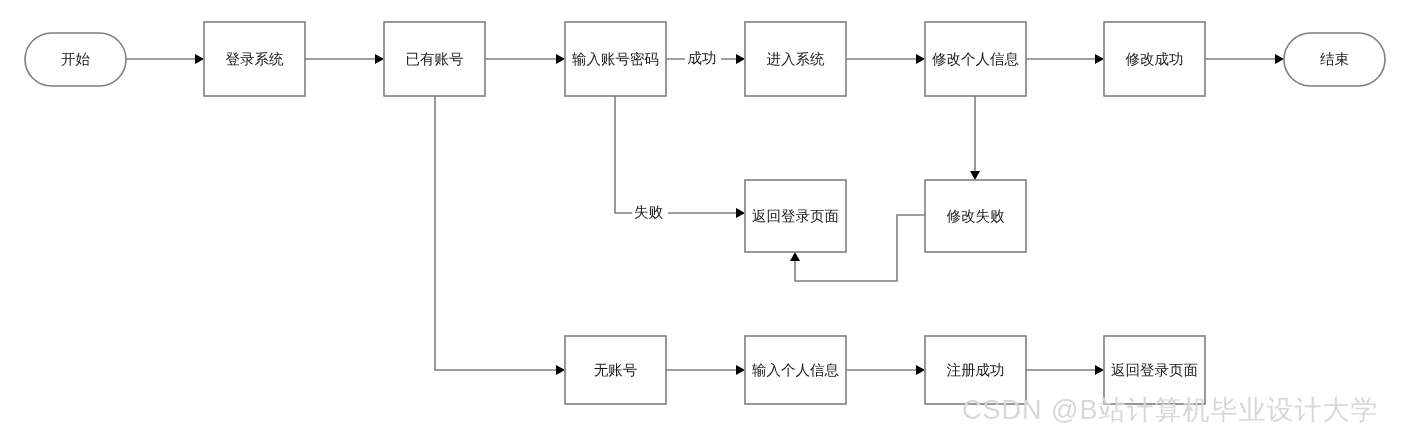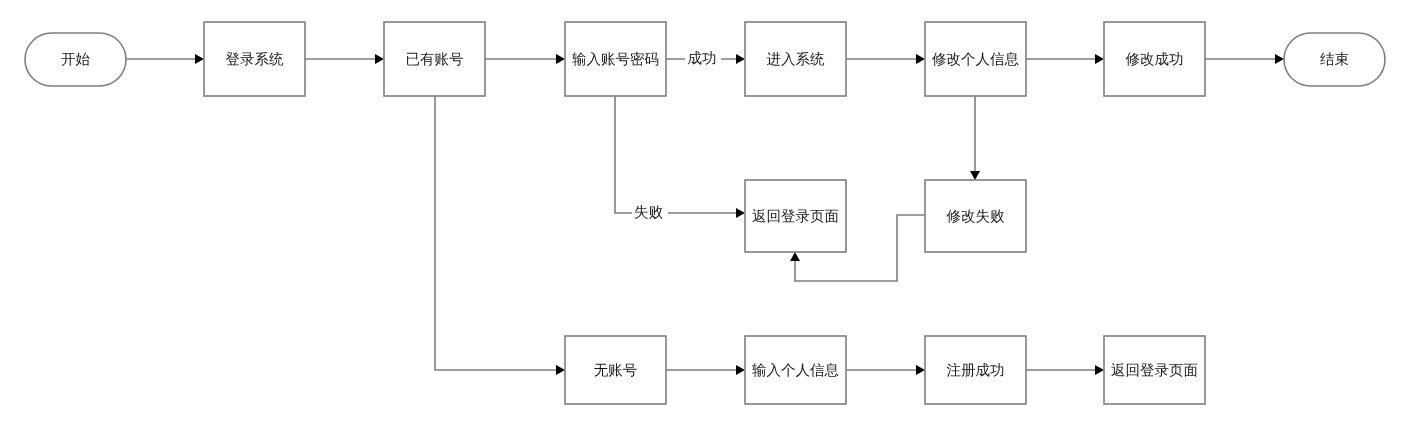--- a/index.html
+++ b/index.html
@@ -200,6 +200,7 @@
         </g>
       </g>
   </svg>
+  <div class="watermark" style="color: rgb(216, 216, 216);">CSDN @B站计算机毕业设计大学</div>
 </div>
 
 </body></html>

